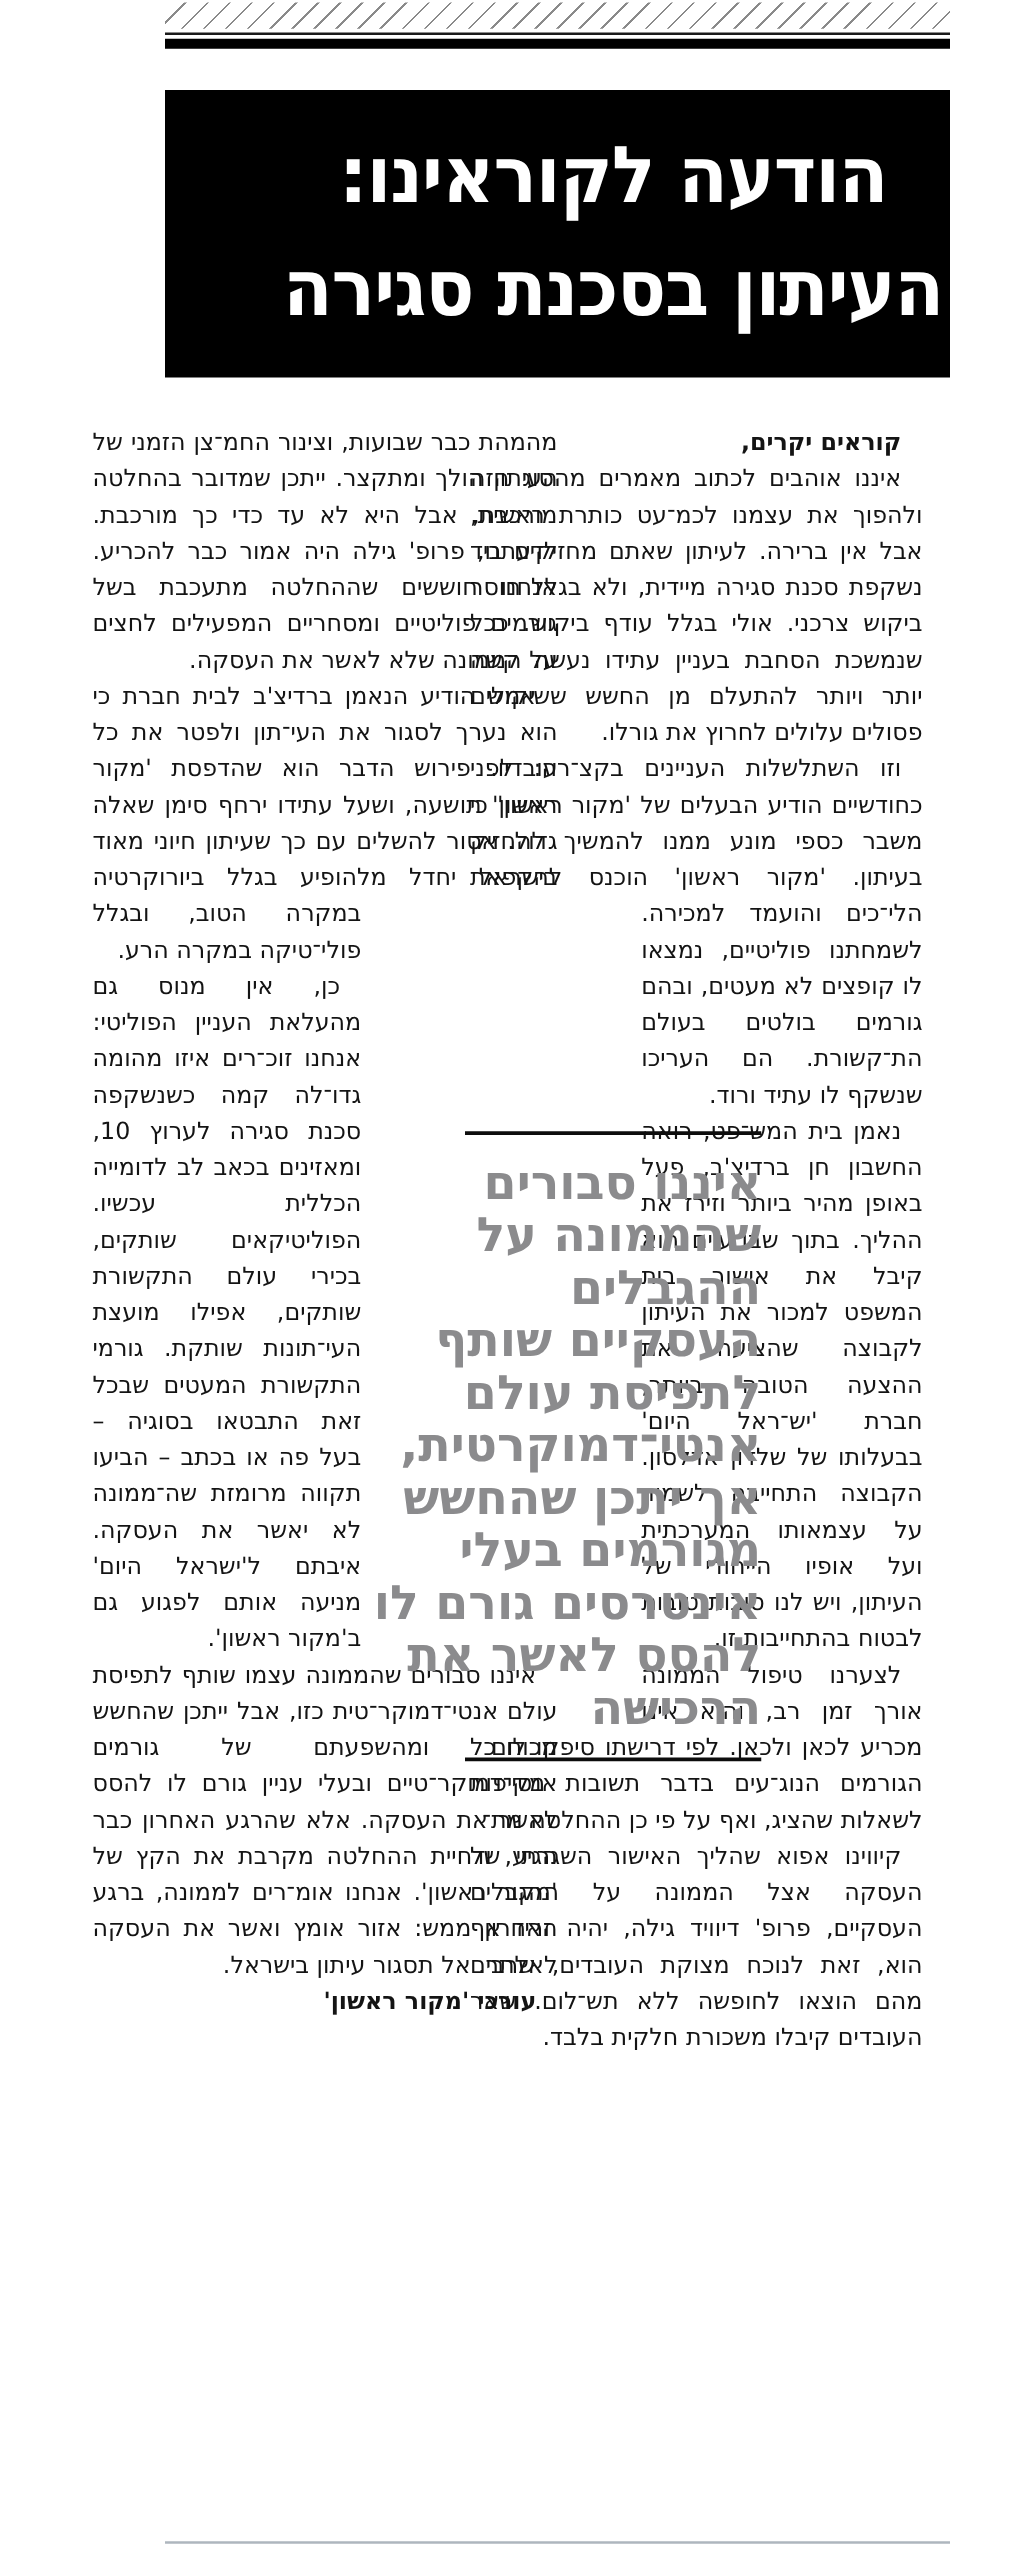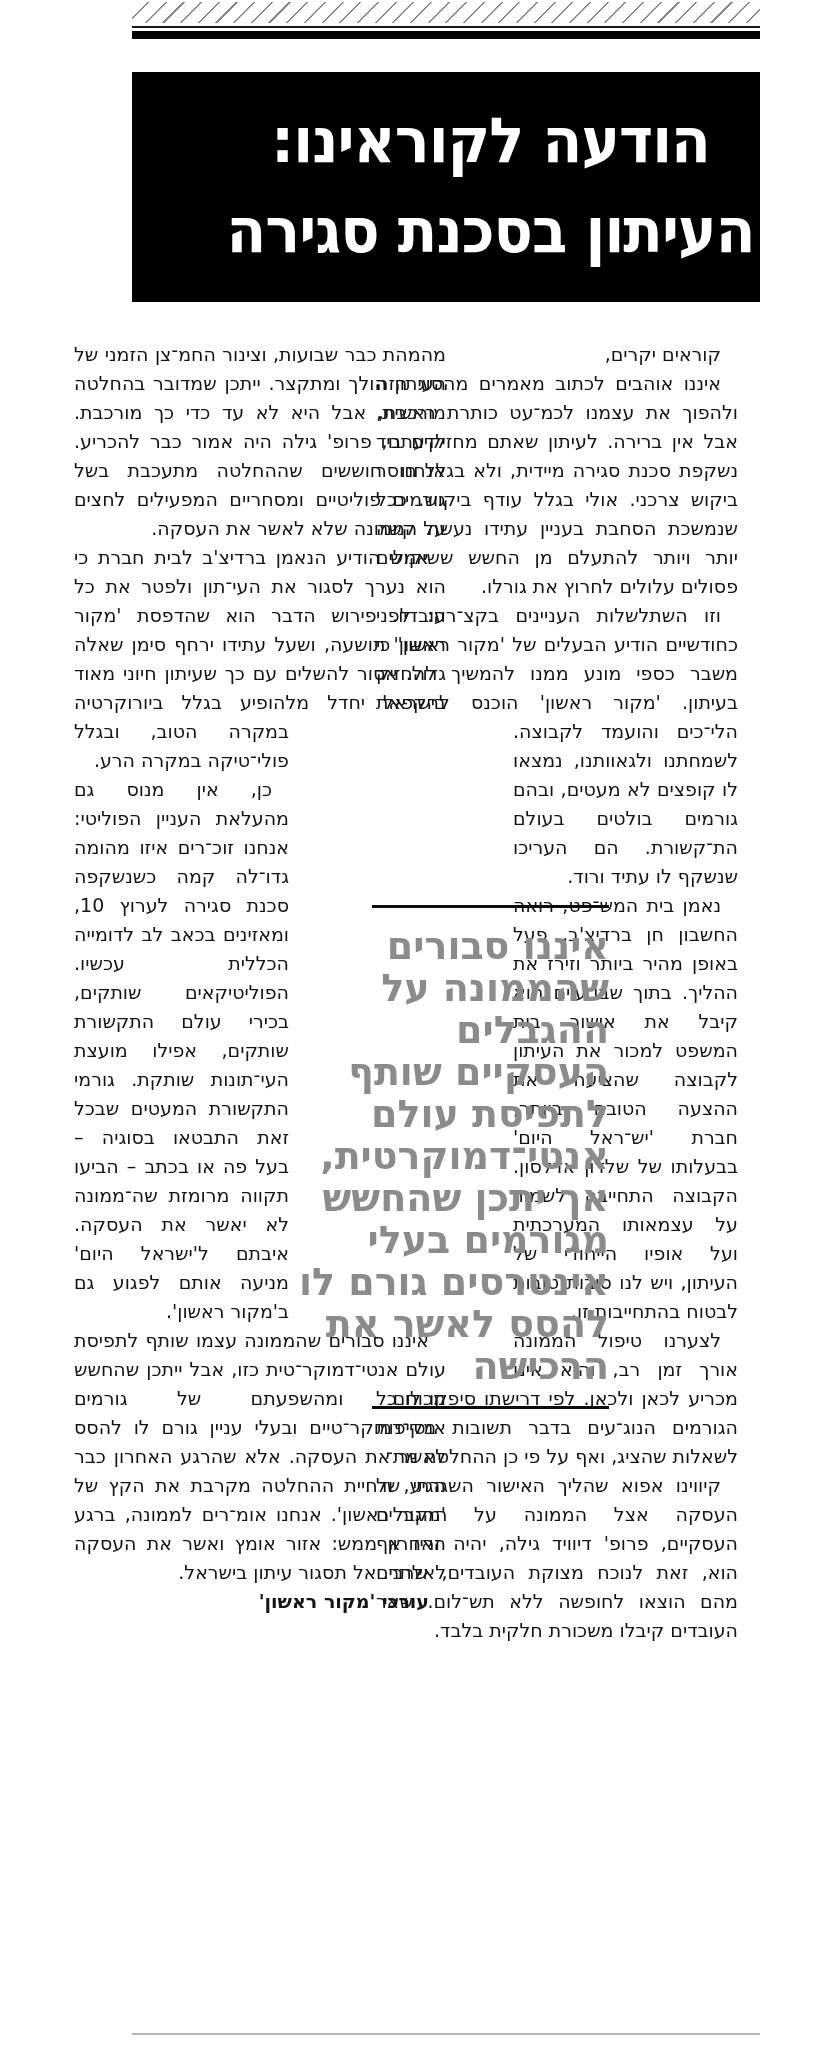--- a/index.html
+++ b/index.html
@@ -51,7 +51,7 @@
   .col-left  { left:20px;   width:372px; height:1695px; }
   .col p { margin:0; text-indent:17px; }
   .col p.noindent { text-indent:0; }
-  .salutation { font-weight:normal; text-indent:0; }
+  .salutation { font-weight:bold; text-indent:0; }
   .signature { font-weight:bold; margin-top:3px; text-indent:0; }
 
   

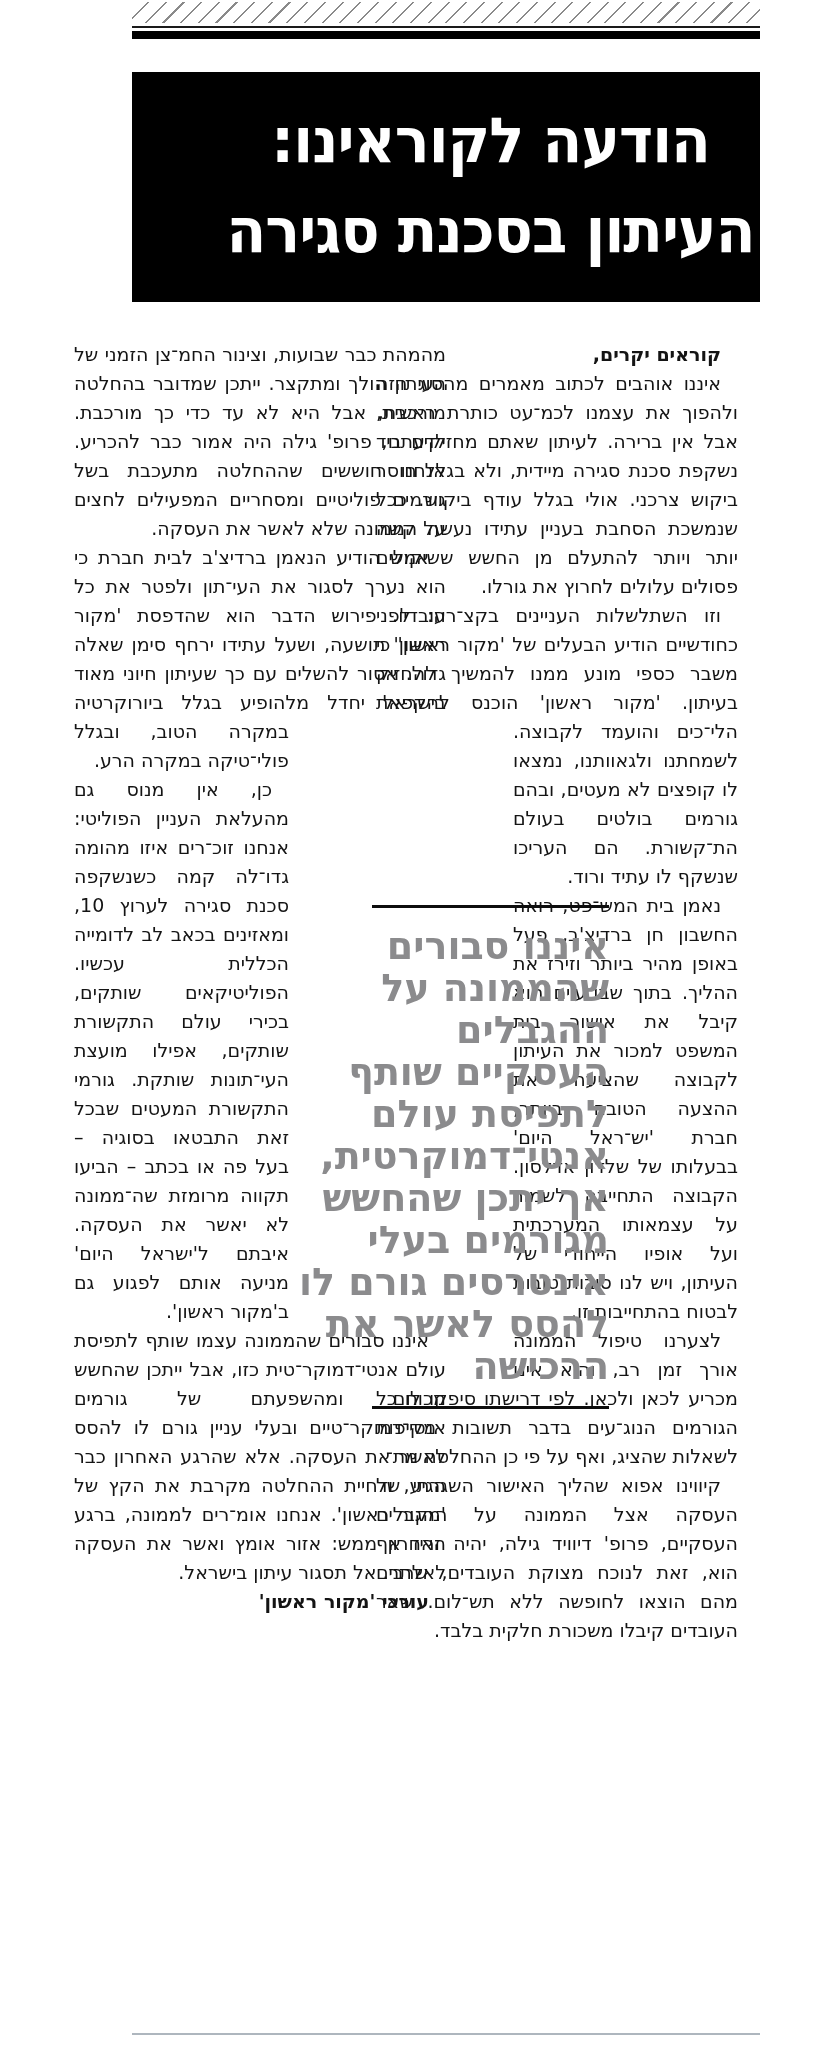--- a/index.html
+++ b/index.html
@@ -99,7 +99,7 @@
   <div class="col col-right">
     <p class="salutation">קוראים יקרים,</p>
     <p>איננו אוהבים לכתוב מאמרים מהסוג הזה ולהפוך את עצמנו לכמ־עט כותרת ראשית, אבל אין ברירה. לעיתון שאתם מחזיקים ביד נשקפת סכנת סגירה מיידית, ולא בגלל חוסר ביקוש צרכני. אולי בגלל עודף ביקוש. ככל שנמשכת הסחבת בעניין עתידו נעשה קשה יותר ויותר להתעלם מן החשש ששיקולים פסולים עלולים לחרוץ את גורלו.</p>
-    <p><span>וזו השתלשלות העניינים בקצ־רה: לפני כחודשיים הודיע הבעלים של 'מקור ראשון' כי משבר כספי מונע ממנו להמשיך להחזיק בעיתון. 'מקור ראשון' הוכנס להקפאת הלי־</span><span class="cut-left"></span><span>כים והועמד לקבוצה. לשמחתנו ולגאוותנו, נמצאו לו קופצים לא מעטים, ובהם גורמים בולטים בעולם הת־קשורת. הם העריכו שנשקף לו עתיד ורוד.</span></p>
+    <p><span>וזו השתלשלות העניינים בקצ־רה: לפני כחודשיים הודיע הבעלים של 'מקור ראשון' כי משבר כספי מונע ממנו להמשיך להחזיק בעיתון. 'מקור ראשון' הוכנס להקפאת הלי־</span><span class="cut-left"></span><span>כים והועמד למכירה. לשמחתנו פוליטיים, נמצאו לו קופצים לא מעטים, ובהם גורמים בולטים בעולם הת־קשורת. הם העריכו שנשקף לו עתיד ורוד.</span></p>
     <p>נאמן בית המש־פט, רואה החשבון חן ברדיצ'ב, פעל באופן מהיר ביותר וזירז את ההליך. בתוך שבו־עיים הוא קיבל את אישור בית המשפט למכור את העיתון לקבוצה שהציעה את ההצעה הטובה ביותר, חברת 'יש־ראל היום' בבעלותו של שלדון אדלסון. הקבוצה התחייבה לשמור על עצמאותו המערכתית ועל אופיו הייחודי של העיתון, ויש לנו סיבות טובות לבטוח בהתחייבות זו.</p>
     <p>לצערנו טיפול הממונה אורך זמן רב, והוא אינו מכריע לכאן ולכאן. לפי דרישתו סיפקו לו כל הגורמים הנוג־עים בדבר תשובות מקיפות לשאלות שהציג, ואף על פי כן ההחלטה מת־</p>
     <p>קיווינו אפוא שהליך האישור השגרתי של העסקה אצל הממונה על ההגבלים העסקיים, פרופ' דיוויד גילה, יהיה זריז אף הוא, זאת לנוכח מצוקת העובדים, שרבים מהם הוצאו לחופשה ללא תש־לום. שאר העובדים קיבלו משכורת חלקית בלבד.</p>

